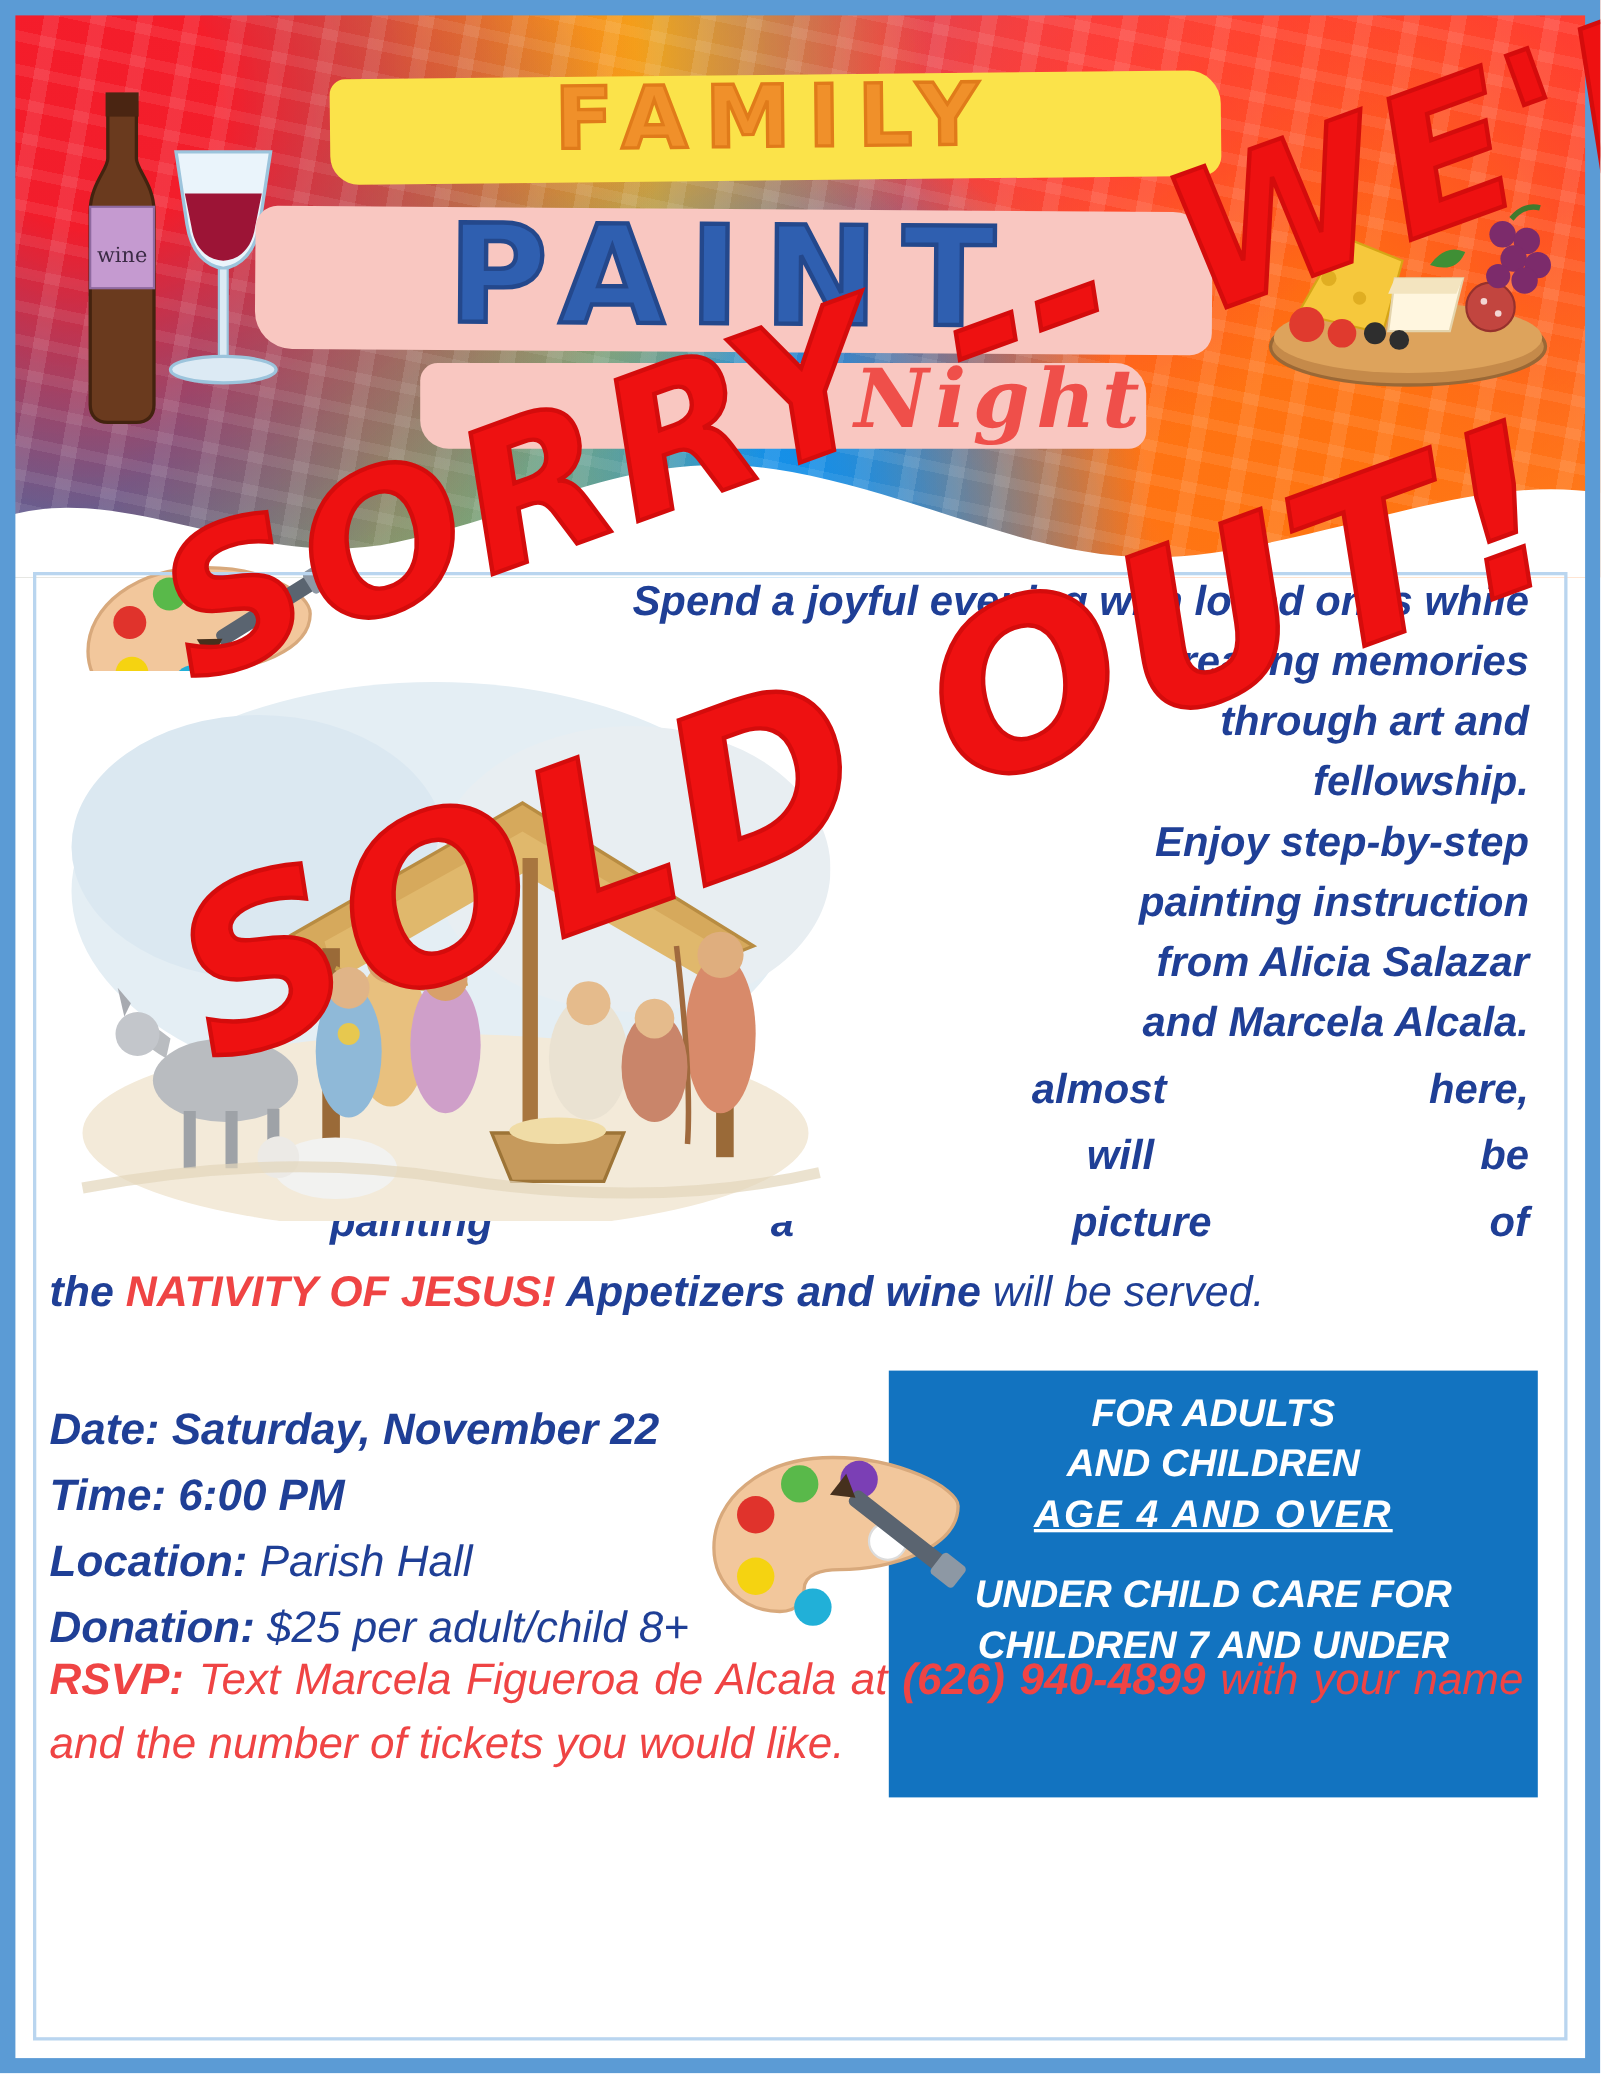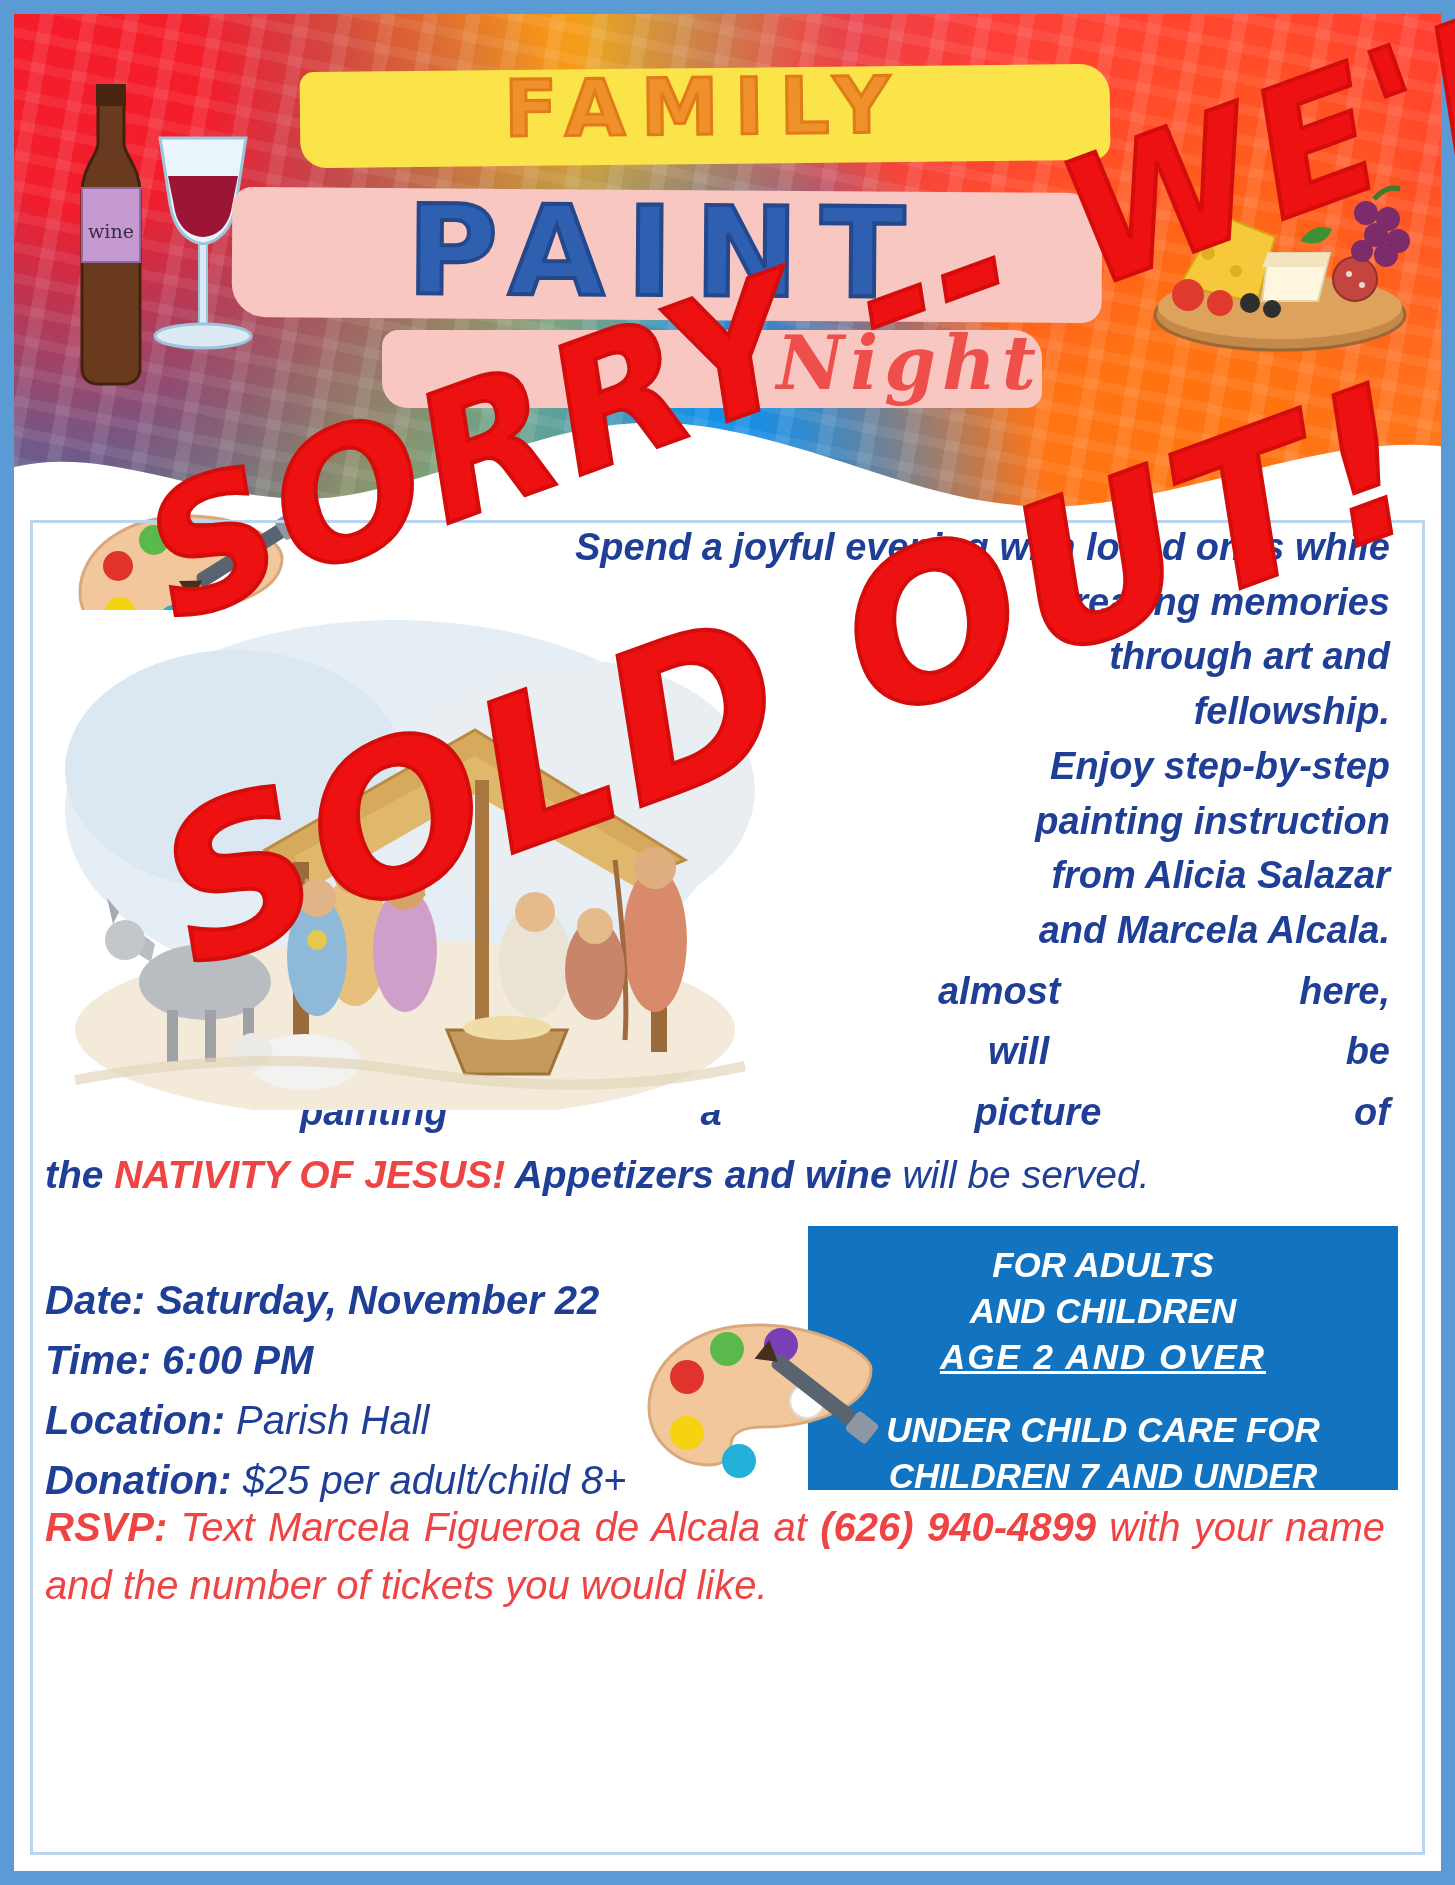--- a/index.html
+++ b/index.html
@@ -206,9 +206,9 @@
   .blue-box {
     position: absolute;
     left: 808px;
-    top: 756px;
+    top: 776px;
     width: 590px;
-    height: 264px;
+    height: 388px;
     background: #1273c0;
     color: #ffffff;
     text-align: center;

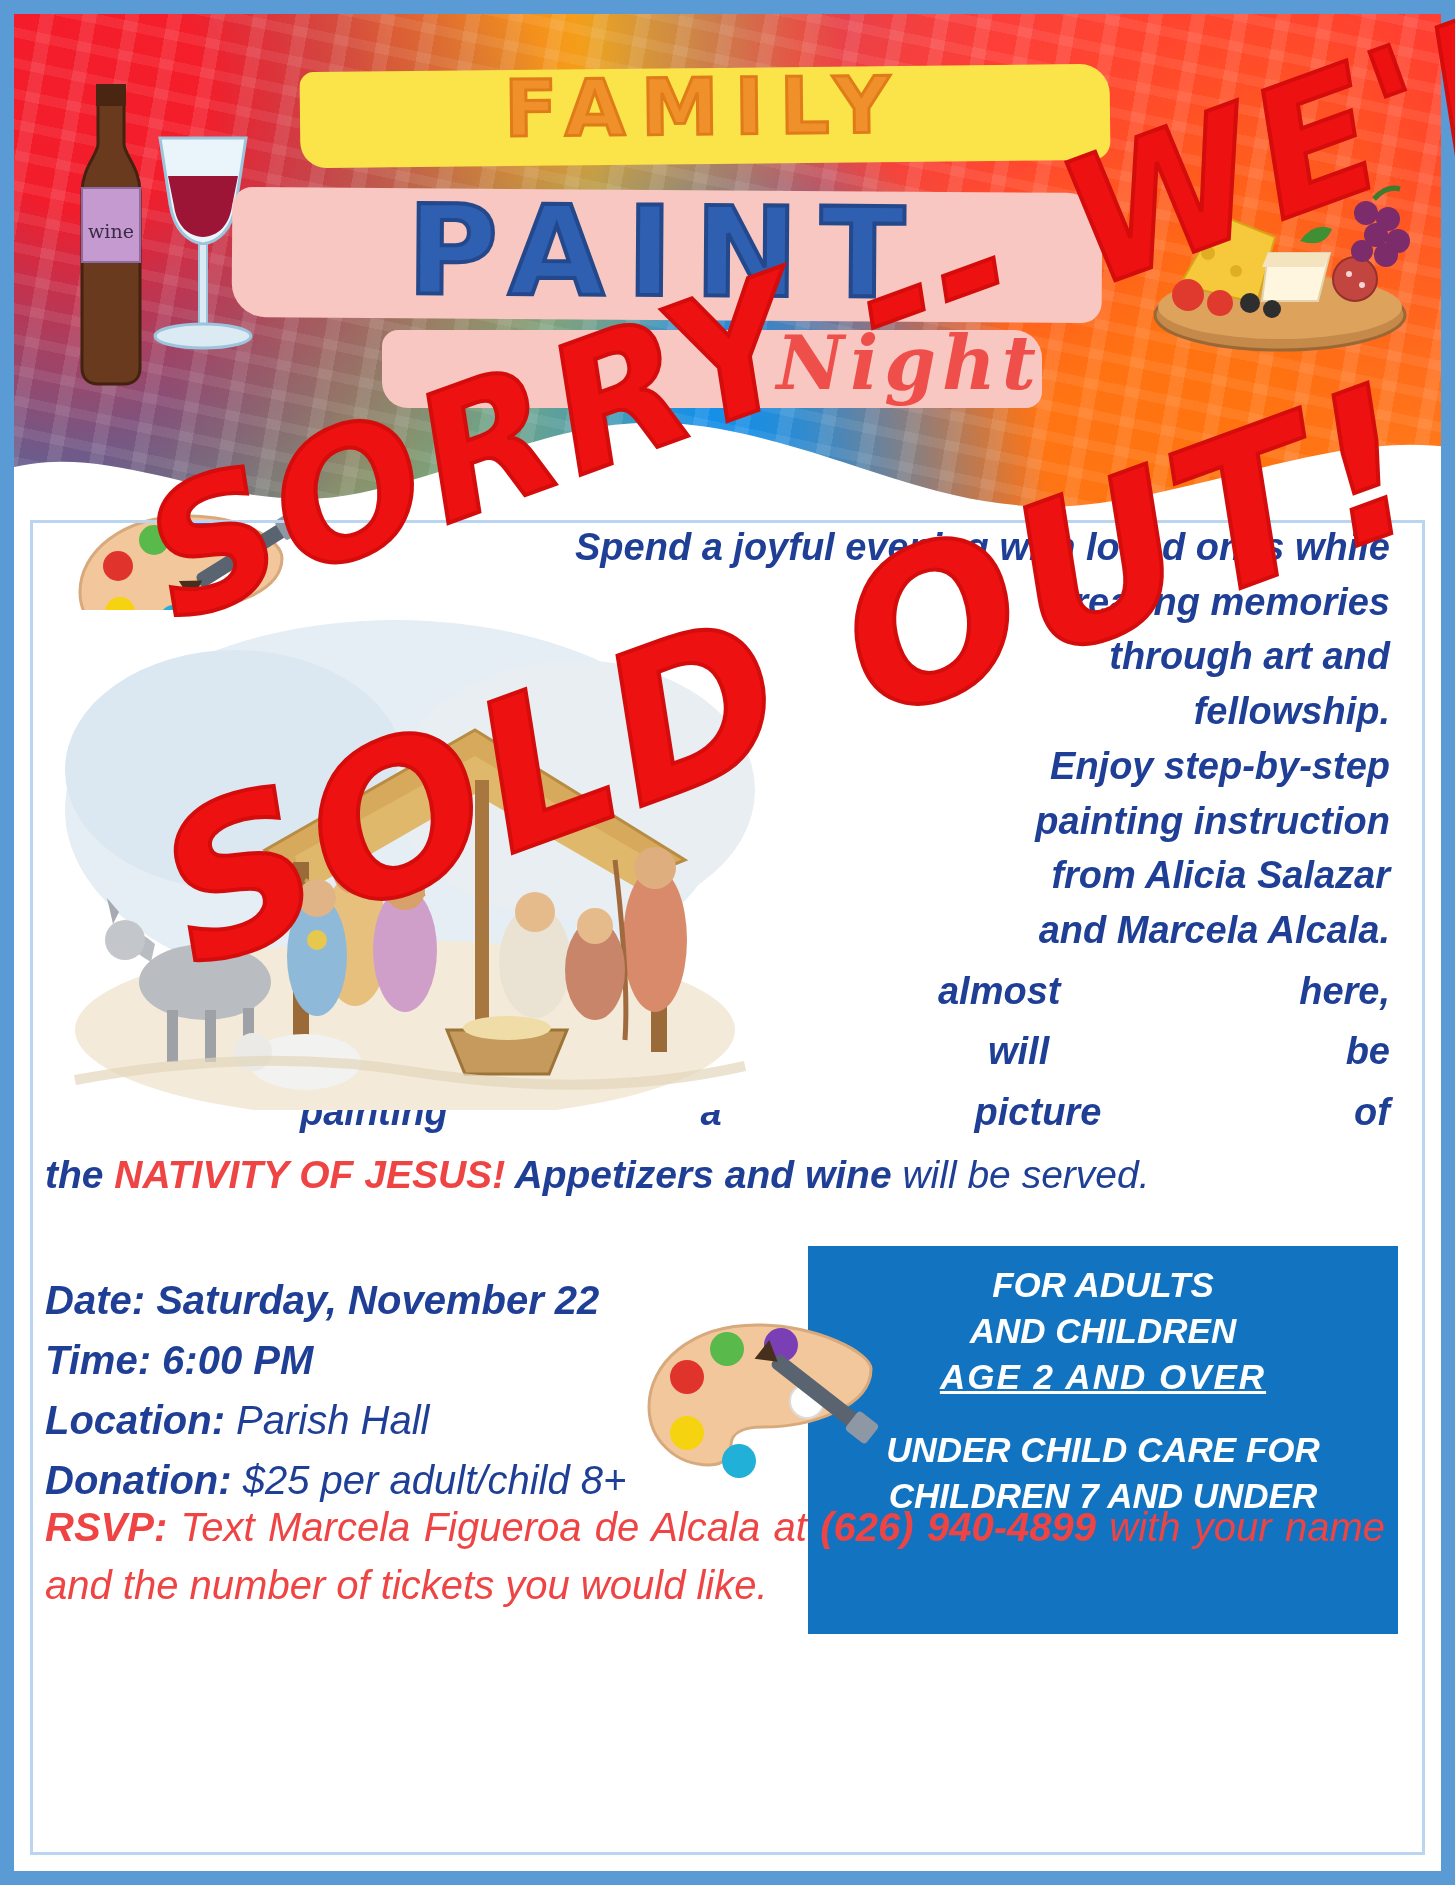--- a/index.html
+++ b/index.html
@@ -470,7 +470,7 @@
     <div class="blue-box">
       <div>FOR ADULTS</div>
       <div>AND CHILDREN</div>
-      <div class="u">AGE  2  AND  OVER</div>
+      <div class="u">AGE  4  AND  OVER</div>
       <span class="gap"></span>
       <div>UNDER CHILD CARE FOR</div>
       <div>CHILDREN 7 AND UNDER</div>

